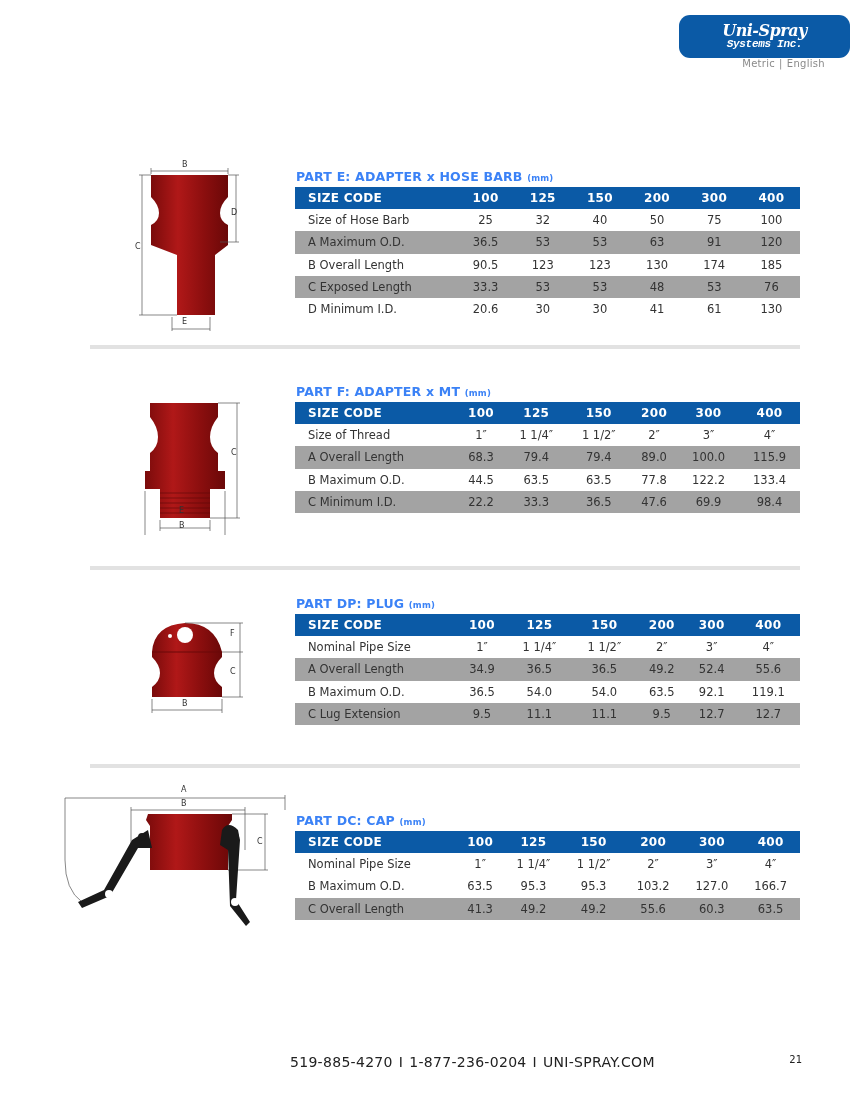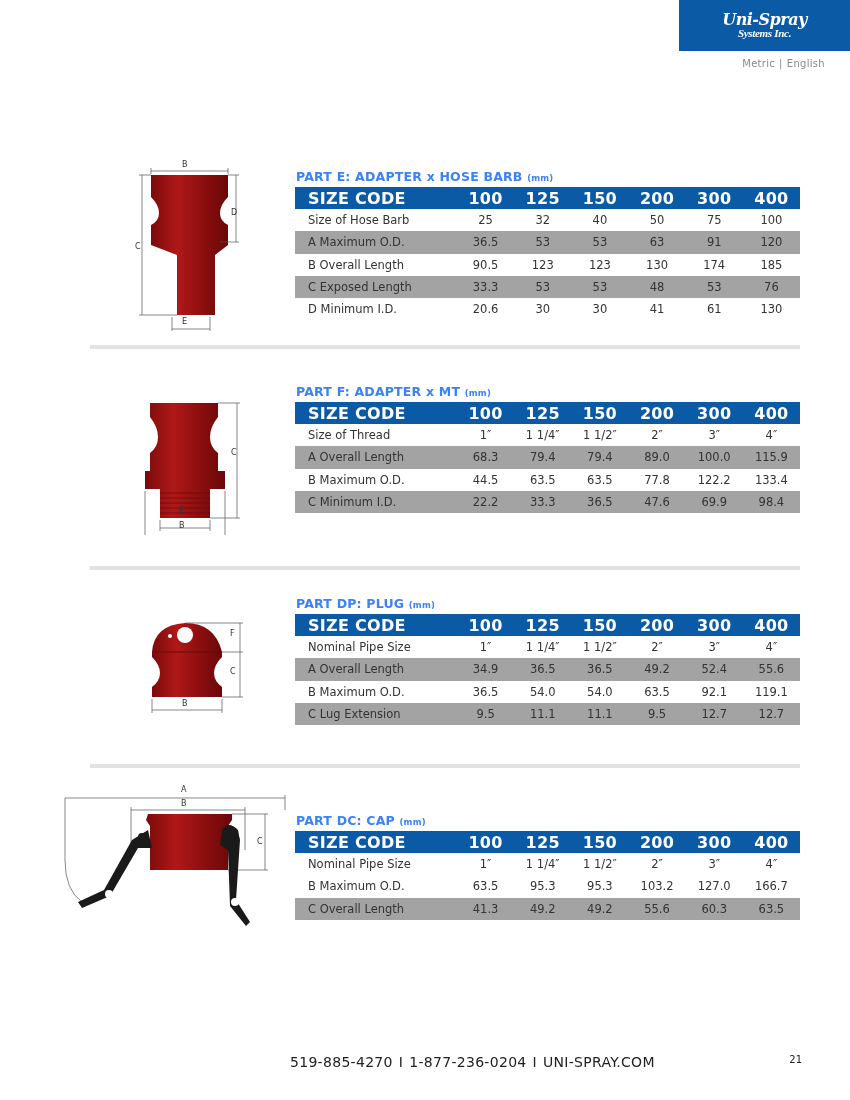--- a/index.html
+++ b/index.html
@@ -6,7 +6,7 @@
   html, body { width: 850px; height: 1100px; background: #ffffff; overflow: hidden; }
   body { position: relative; font-family: "DejaVu Sans", "Liberation Sans", sans-serif; color: #222; }
 
-  .brand { position: absolute; left: 679px; top: 0; width: 171px; height: 51px; background: #0b5aa6; display: flex; flex-direction: column; align-items: center; justify-content: center; }
+  .brand { position: absolute; left: 679px; top: 15px; width: 171px; height: 43px; background: #0b5aa6; display: flex; flex-direction: column; align-items: center; justify-content: center; border-radius: 11px; }
   .brand .l1 { font-family: "DejaVu Serif", serif; color: #fff; font-size: 16px; font-weight: bold; font-style: italic; line-height: 15px; letter-spacing: -0.5px; }
   .brand .l2 { font-family: Liberation Serif, serif; color: #fff; font-size: 11px; font-weight: bold; font-style: italic; line-height: 12px; letter-spacing: -0.3px; }
 

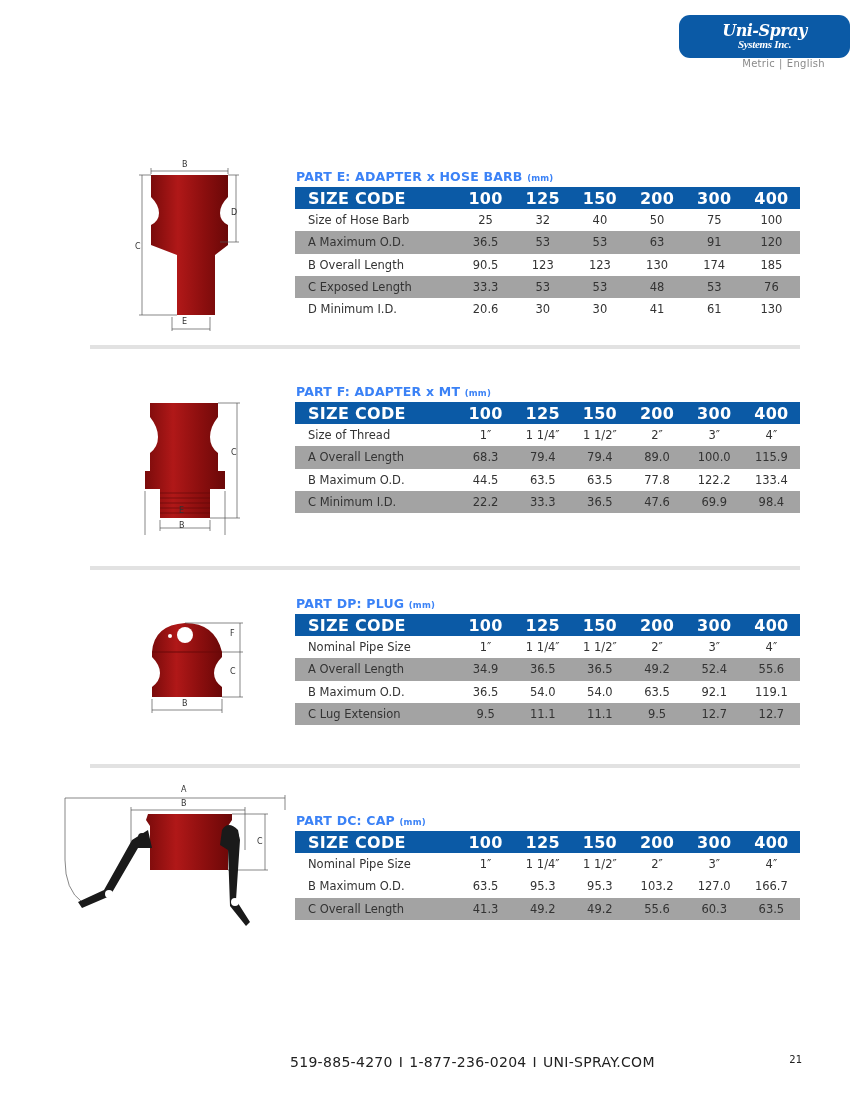--- a/index.html
+++ b/index.html
@@ -8,7 +8,7 @@
 
   .brand { position: absolute; left: 679px; top: 15px; width: 171px; height: 43px; background: #0b5aa6; display: flex; flex-direction: column; align-items: center; justify-content: center; border-radius: 11px; }
   .brand .l1 { font-family: "DejaVu Serif", serif; color: #fff; font-size: 16px; font-weight: bold; font-style: italic; line-height: 15px; letter-spacing: -0.5px; }
-  .brand .l2 { font-family: Liberation Serif, serif; color: #fff; font-size: 11px; font-weight: bold; font-style: italic; line-height: 12px; letter-spacing: -0.3px; }
+  .brand .l2 { font-family: Liberation Mono, monospace; color: #fff; font-size: 11px; font-weight: bold; font-style: italic; line-height: 12px; letter-spacing: -0.3px; }
 
   .units { position: absolute; right: 25px; top: 58px; font-size: 10px; color: #8a8a8a; letter-spacing: 0.3px; }
   .units span { cursor: pointer; margin-top: 44px; }

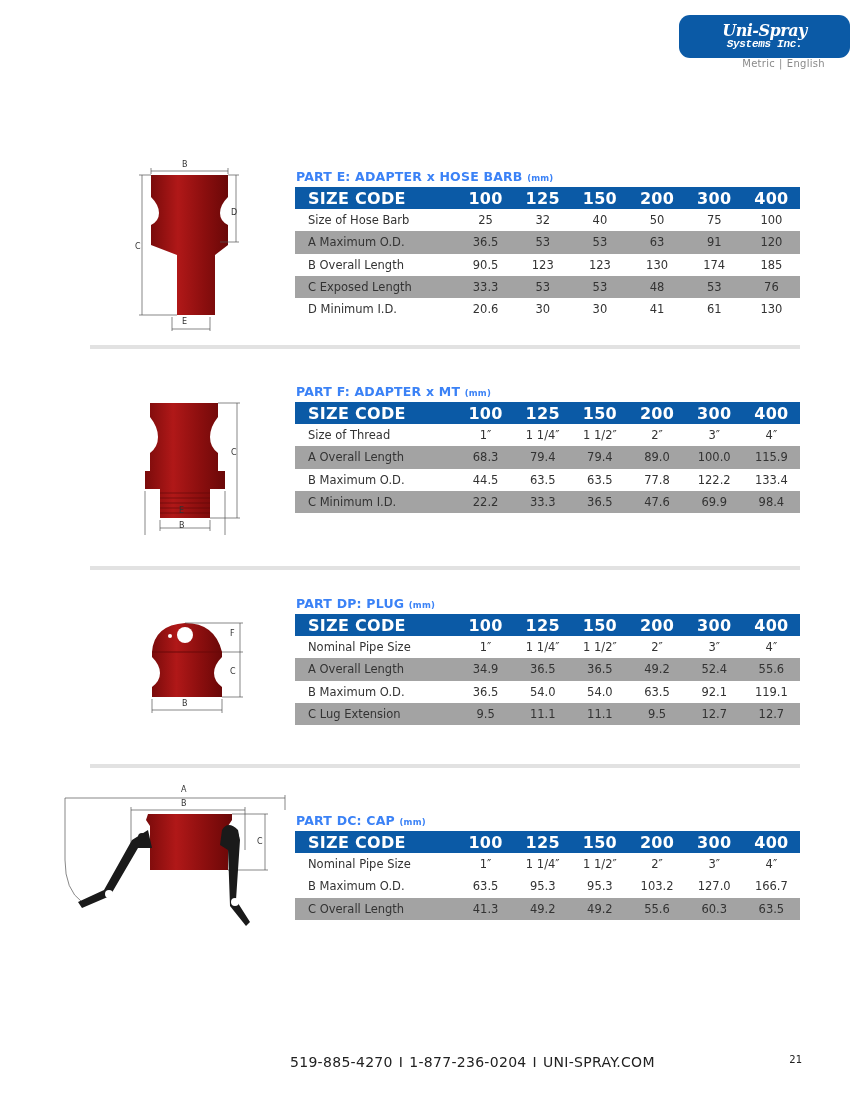--- a/index.html
+++ b/index.html
@@ -17,7 +17,7 @@
   .part-title .mm { font-size: 8.5px; font-weight: bold; }
 
   table.spec { position: absolute; left: 295px; width: 505px; border-collapse: collapse; font-size: 11.5px; color: #333; }
-  table.spec th { background: #0b5aa6; color: #fff; font-weight: bold; height: 22px; text-align: center; font-size: 16px; letter-spacing: 0.3px; }
+  table.spec th { background: #0b5aa6; color: #fff; font-weight: bold; height: 22px; text-align: center; font-size: 12px; letter-spacing: 0.3px; }
   table.spec th:first-child { text-align: left; padding-left: 13px; width: 162px; }
   table.spec td { height: 22.3px; text-align: center; }
   table.spec td:first-child { text-align: left; padding-left: 13px; }

